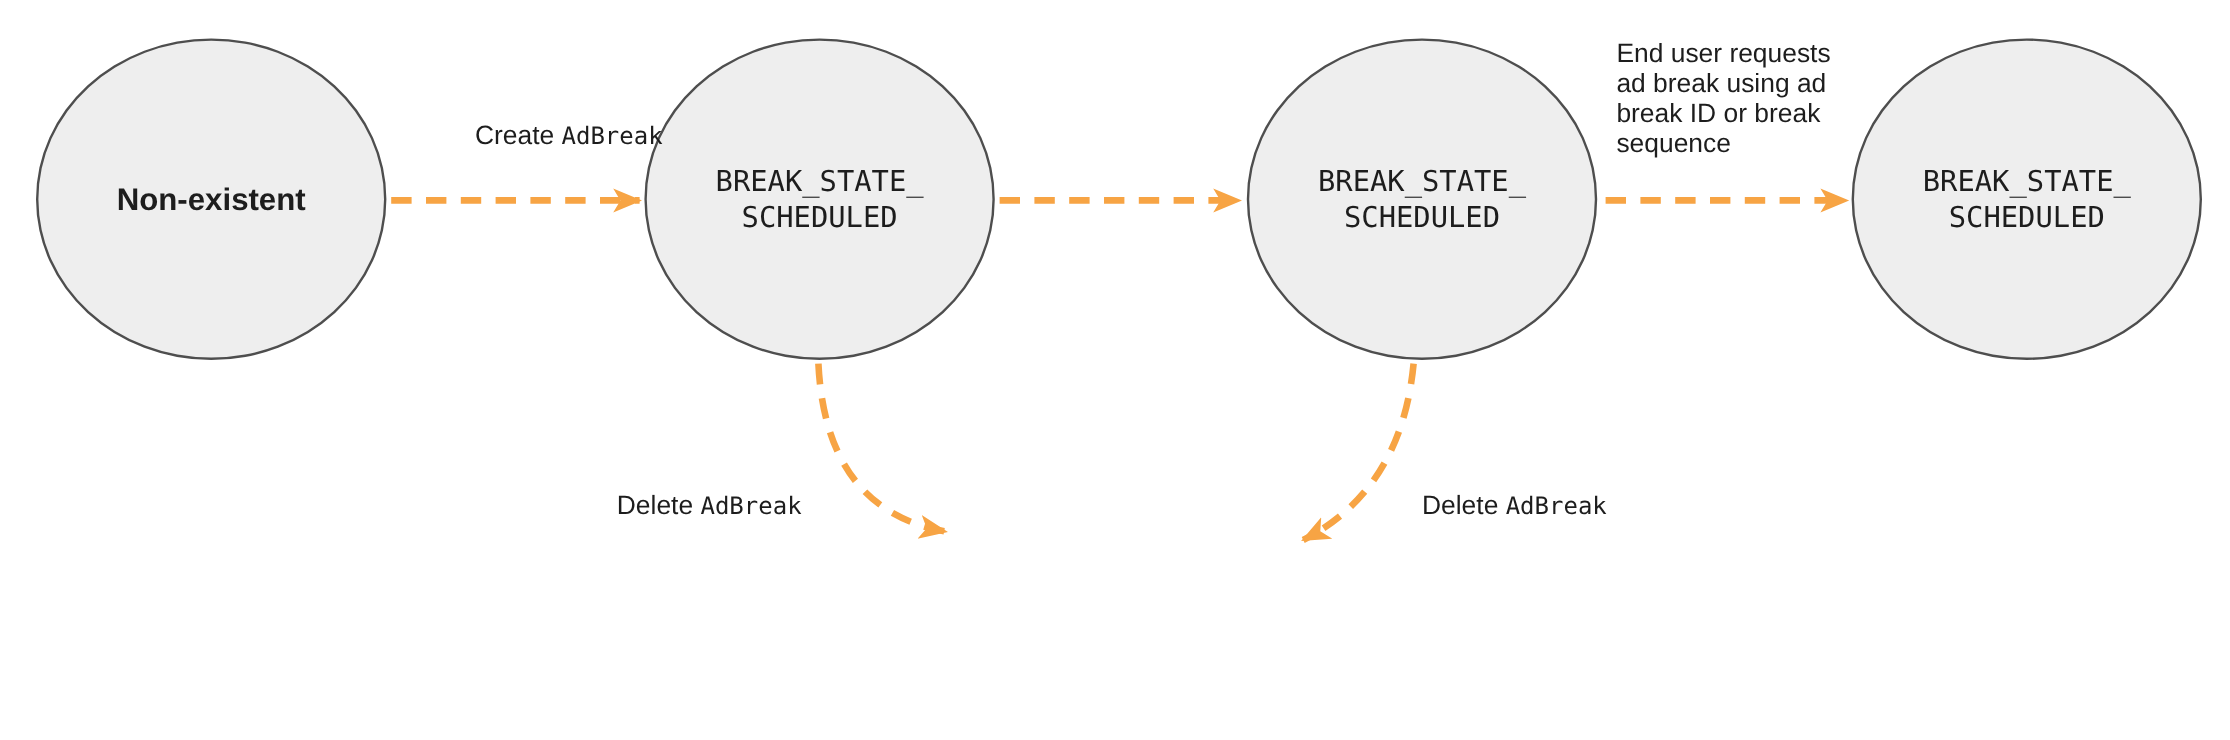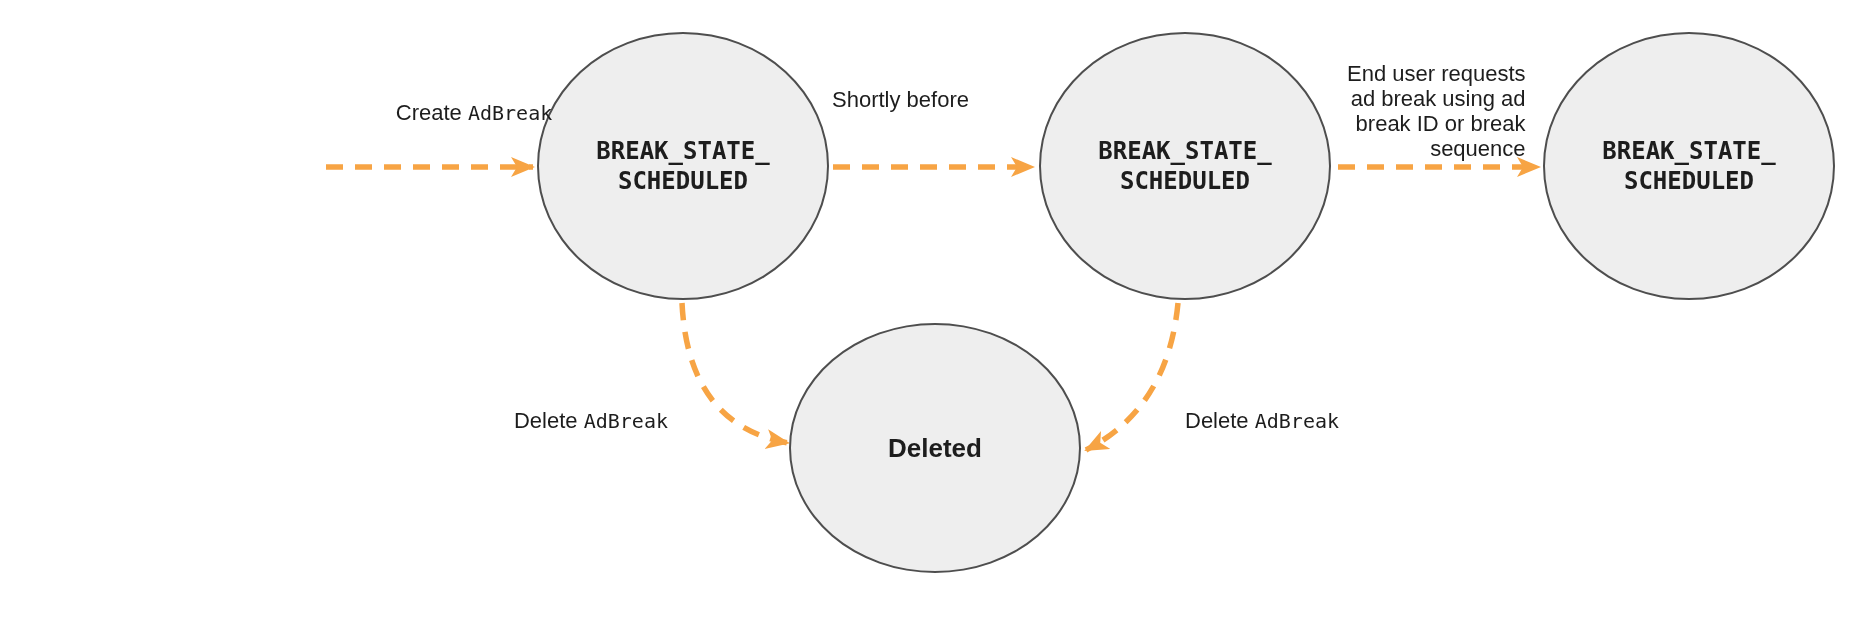--- a/index.html
+++ b/index.html
@@ -105,7 +105,7 @@
     <div class="line">Shortly before</div>
   </div>
 
-  <div class="edge-label" style="left:1347px;top:61px;text-align:right;">
+  <div class="edge-label" style="left:1347px;top:32px;">
     <div class="line">End user requests</div>
     <div class="line">ad break using ad</div>
     <div class="line">break ID or break</div>

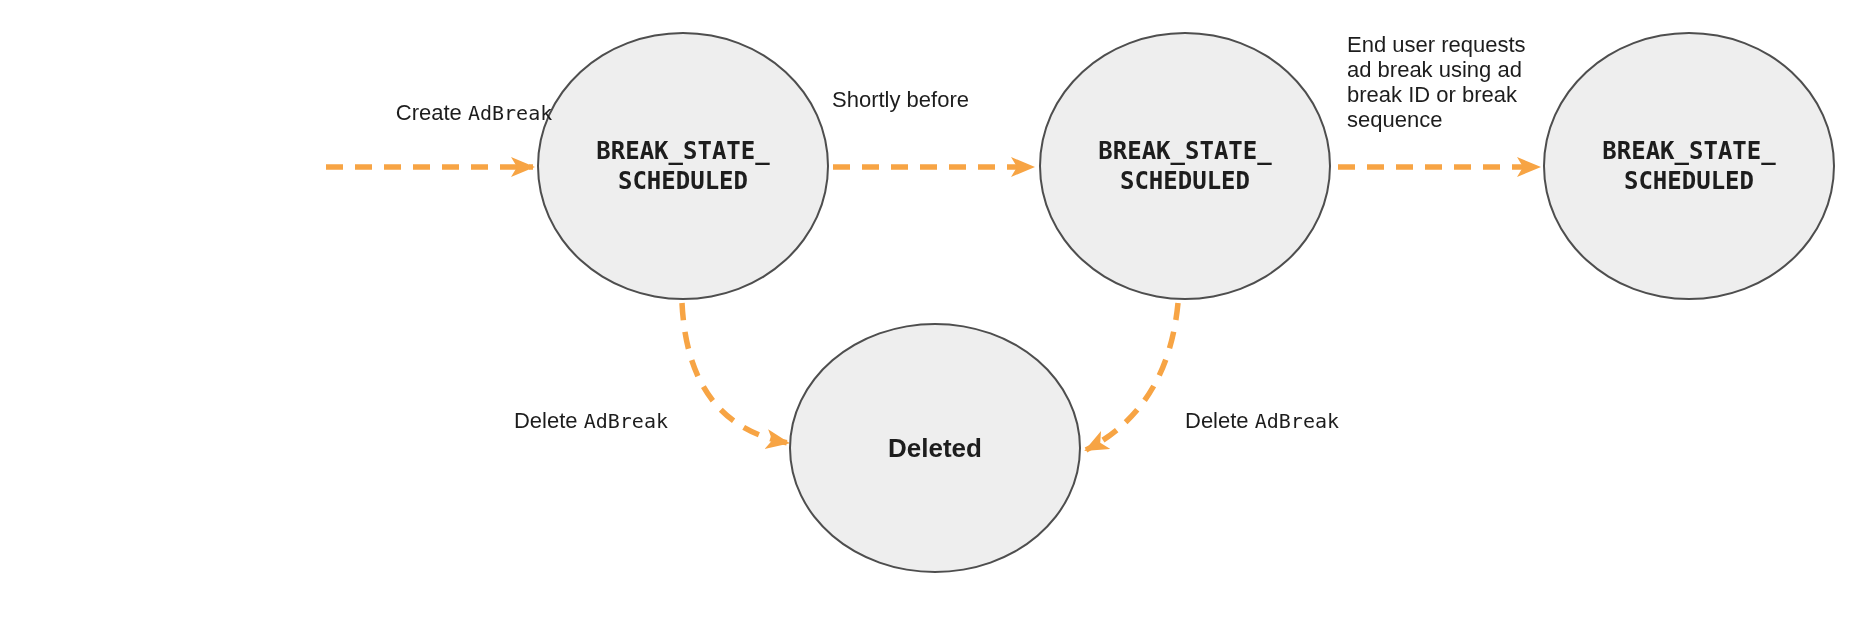--- a/index.html
+++ b/index.html
@@ -102,7 +102,6 @@
   </div>
 
   <div class="edge-label" style="left:832px;top:87px;">
-    <div class="line">Shortly before</div>
   </div>
 
   <div class="edge-label" style="left:1347px;top:32px;">

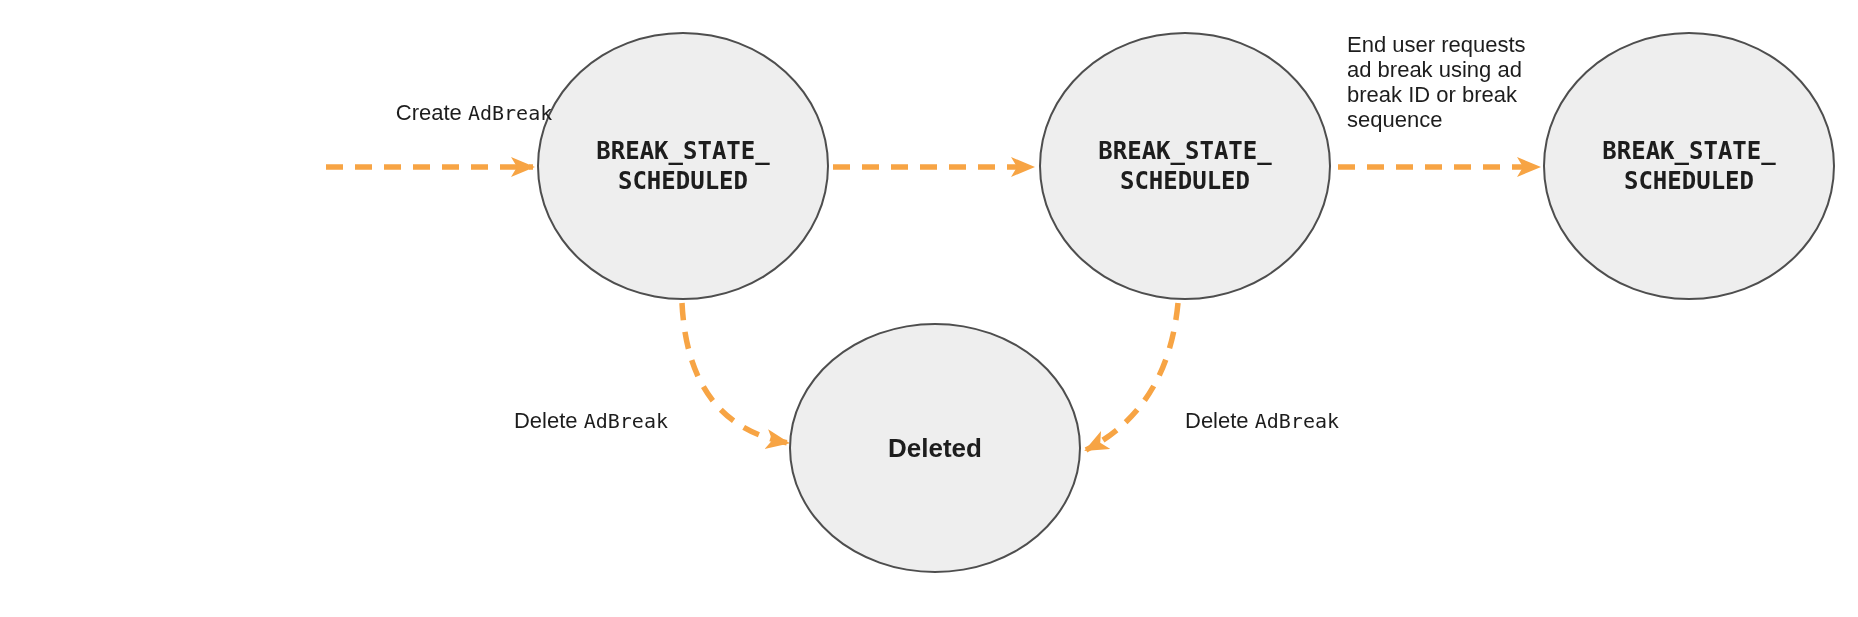--- a/index.html
+++ b/index.html
@@ -77,6 +77,9 @@
     <path class="arrow" d="M 1178 303 Q 1168 408 1086 450" marker-end="url(#arrowhead)"></path>
   </svg>
 
+  <div class="state-node" style="left:30px;top:32px;width:292px;height:268px;">
+    <div class="sans-label">Non-existent</div>
+  </div>
 
   <div class="state-node" style="left:537px;top:32px;width:292px;height:268px;">
     <div class="mono-label">BREAK_STATE_</div>

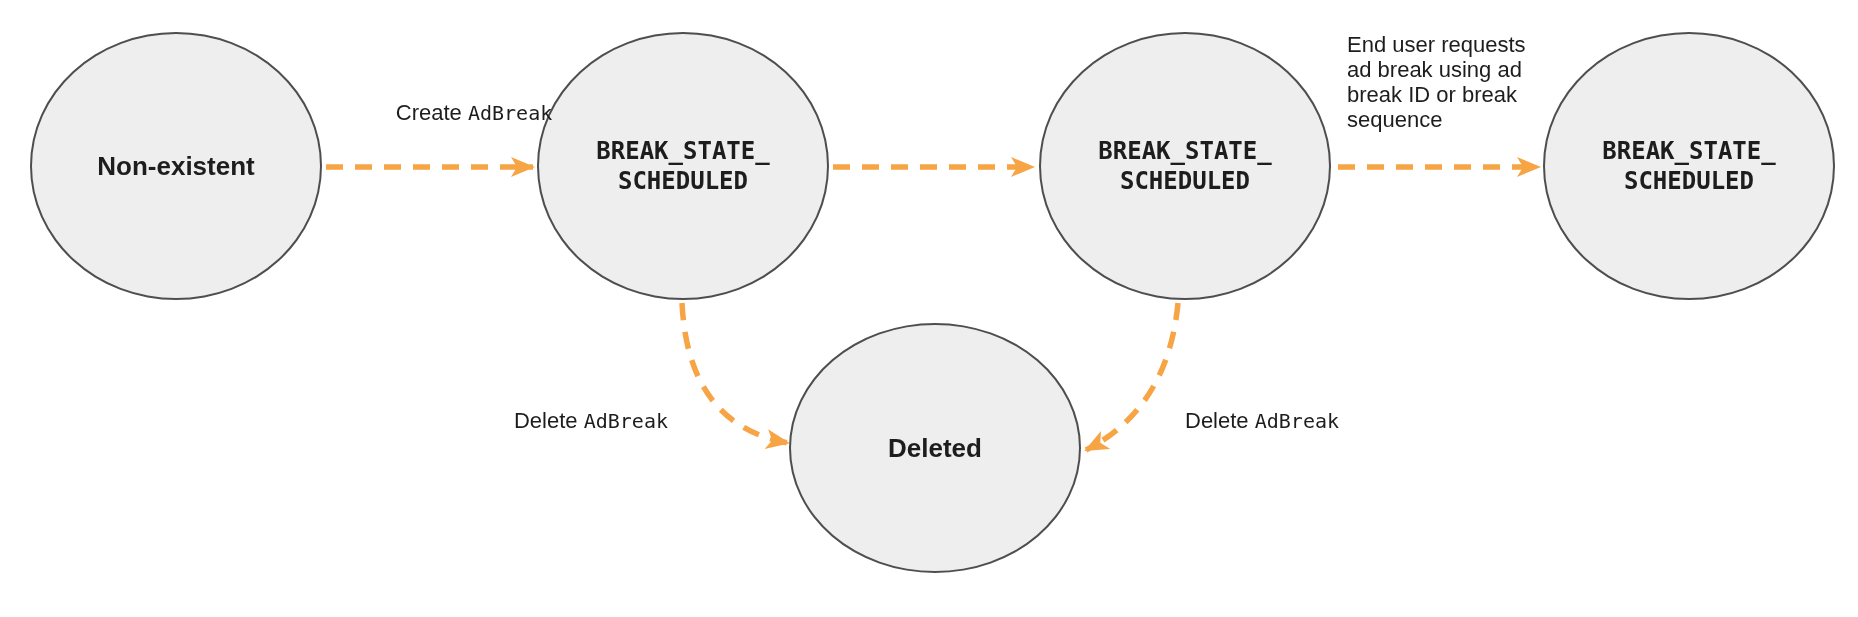--- a/index.html
+++ b/index.html
@@ -39,7 +39,7 @@
   }
   .state-node .mono-label{
     font-family:"DejaVu Sans Mono",monospace;
-    font-weight:bold;
+    font-weight:normal;
     font-size:24px;
     line-height:30px;
     white-space:pre;

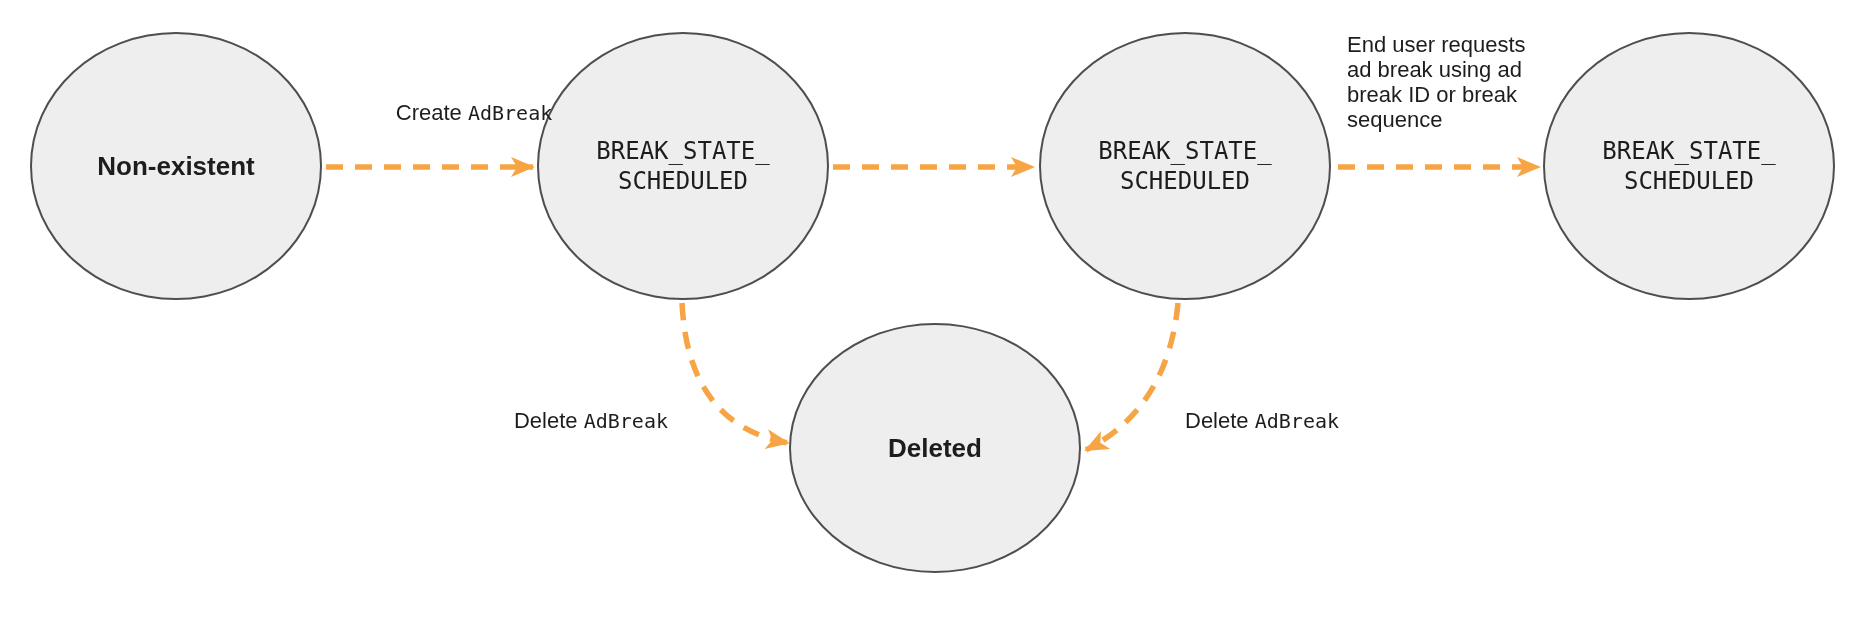--- a/index.html
+++ b/index.html
@@ -96,9 +96,6 @@
     <div class="mono-label">SCHEDULED</div>
   </div>
 
-  <div class="state-node" style="left:789px;top:323px;width:292px;height:250px;">
-    <div class="sans-label">Deleted</div>
-  </div>
 
   <div class="edge-label align-center" style="left:447px;top:100px;margin-left:27px;">
     <span>Create </span><span class="code">AdBreak</span>

